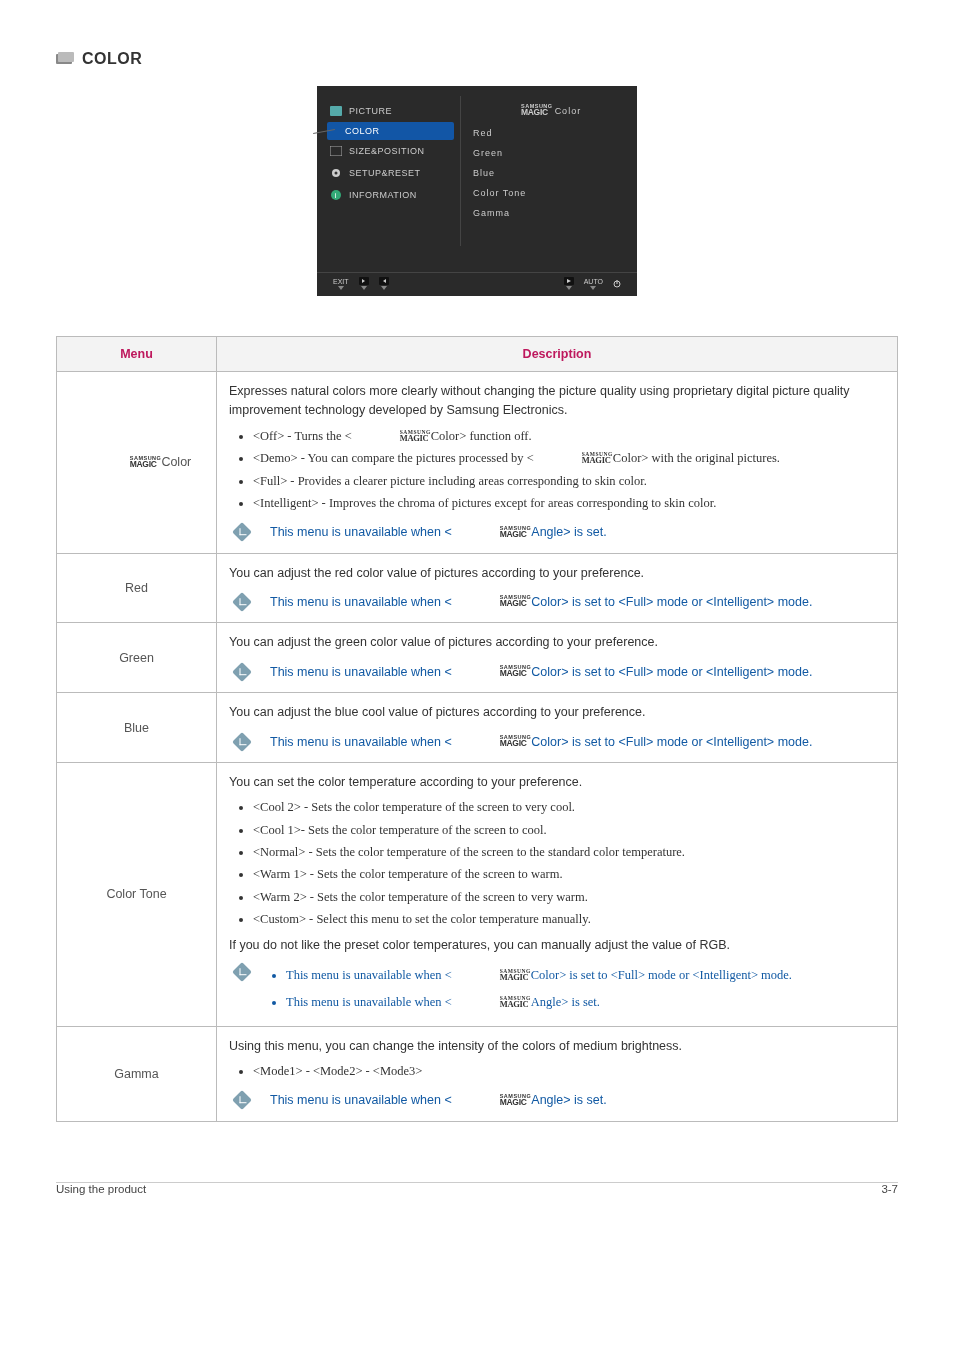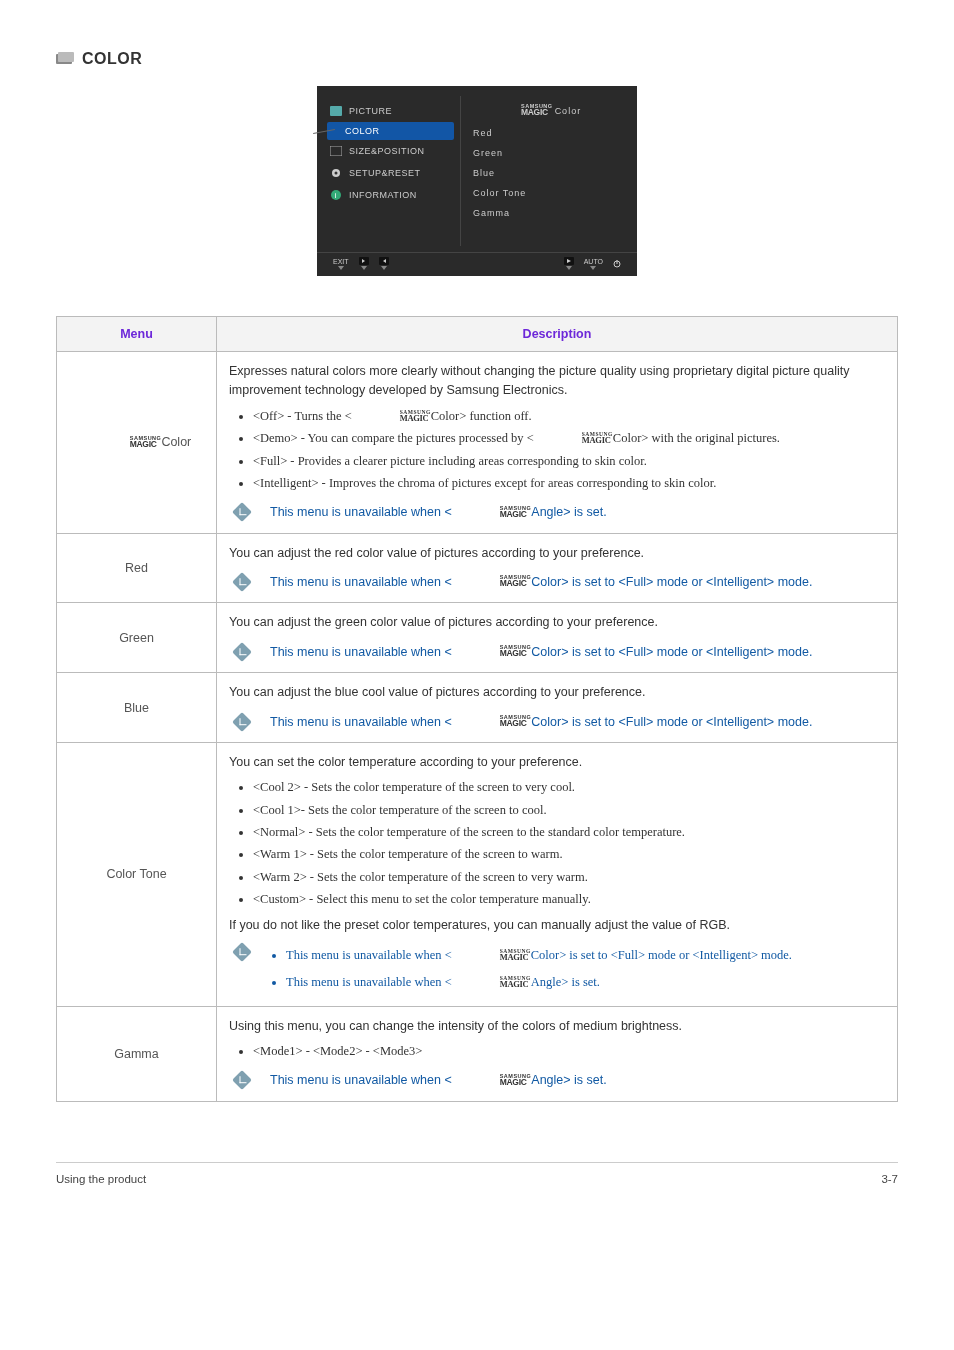--- a/index.html
+++ b/index.html
@@ -42,6 +42,7 @@
     display: flex;
     flex-direction: column;
     padding: 10px 0 6px 0;
+    gap: 20px;
   }
   .osd-main {
     display: flex;

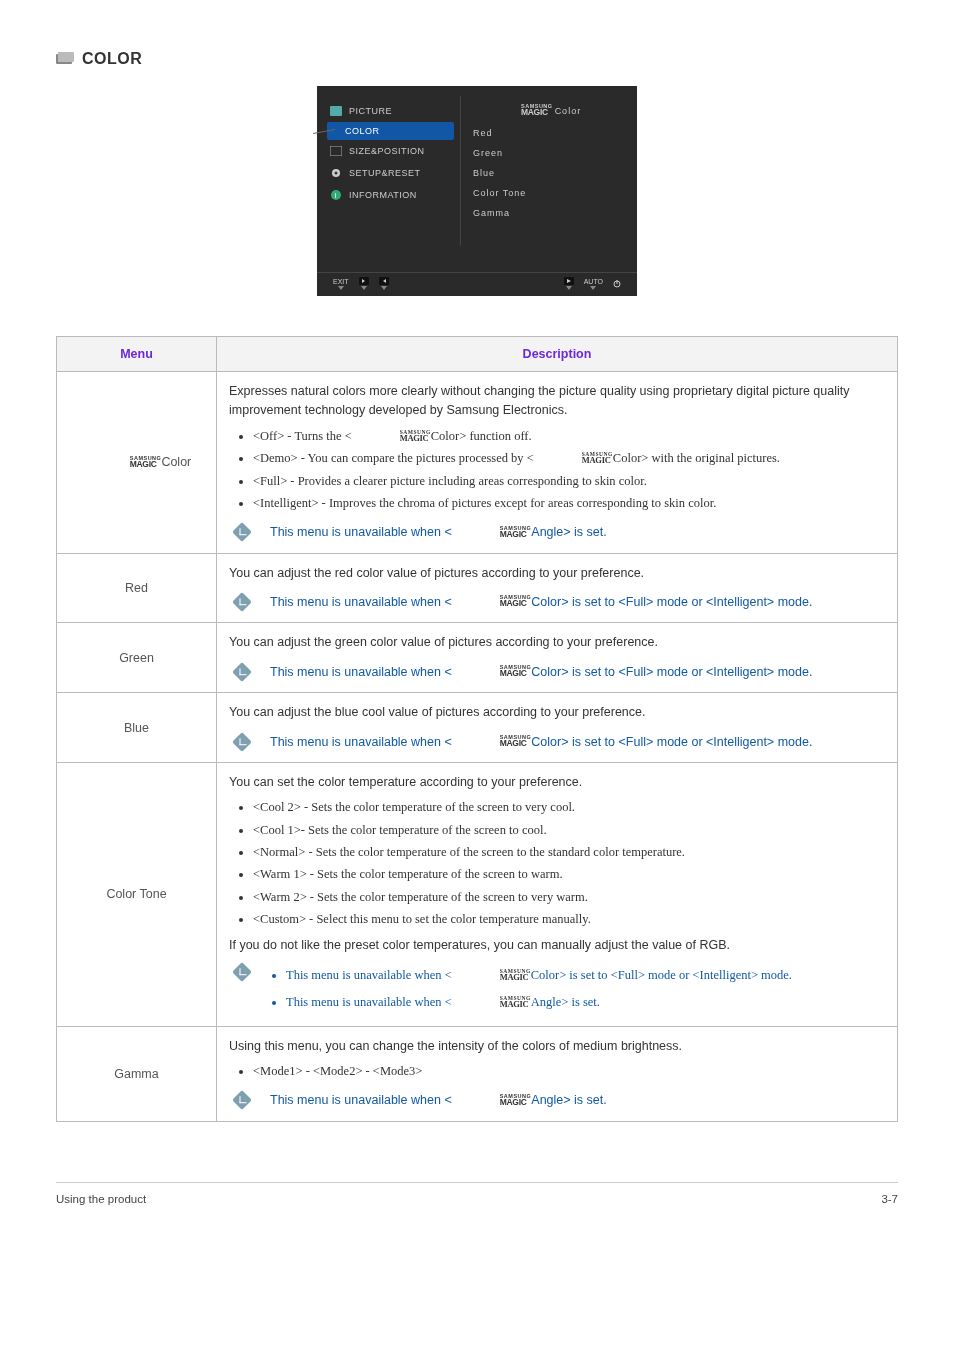--- a/index.html
+++ b/index.html
@@ -133,7 +133,7 @@
   }
   .tbl th {
     background: #f3f3f3;
-    color: #6d28d9;
+    color: #be185d;
     font-weight: bold;
     text-align: center;
     font-size: 12.5px;

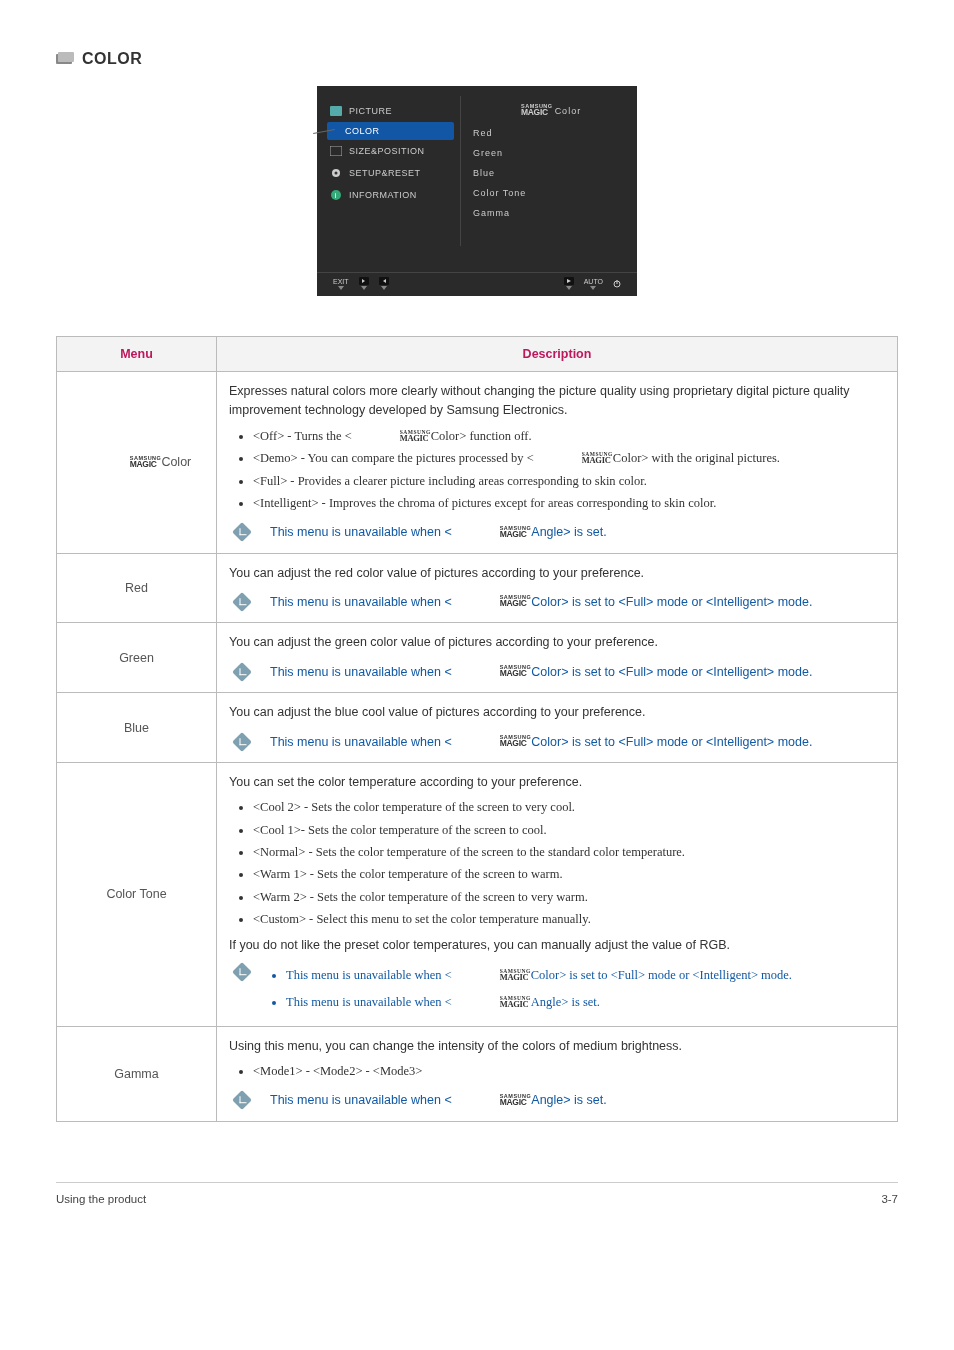--- a/index.html
+++ b/index.html
@@ -211,7 +211,6 @@
     display: flex;
     justify-content: space-between;
     margin-top: 60px;
-    padding-top: 10px;
     border-top: 1px solid #ccc;
     font-size: 11.5px;
     color: #444;

